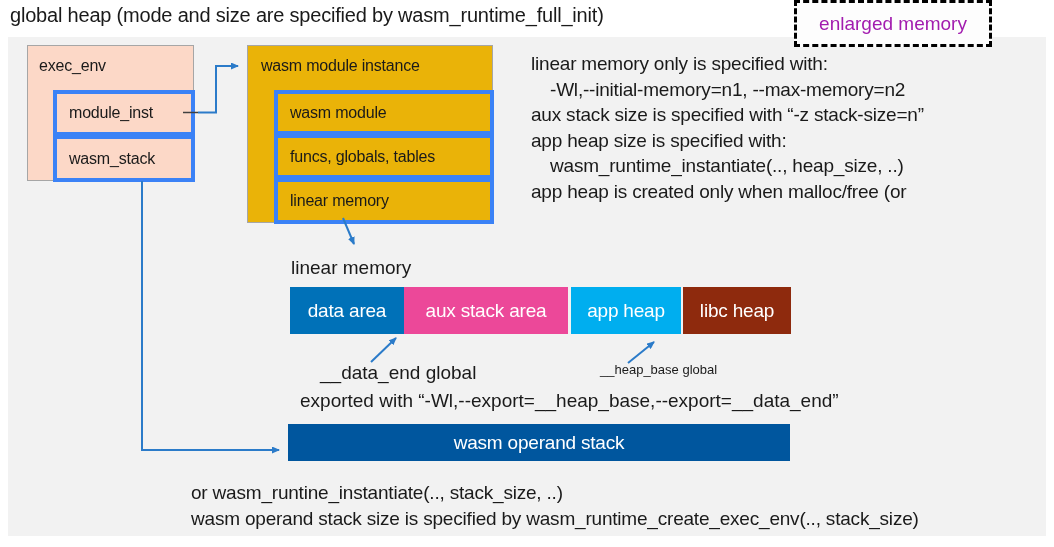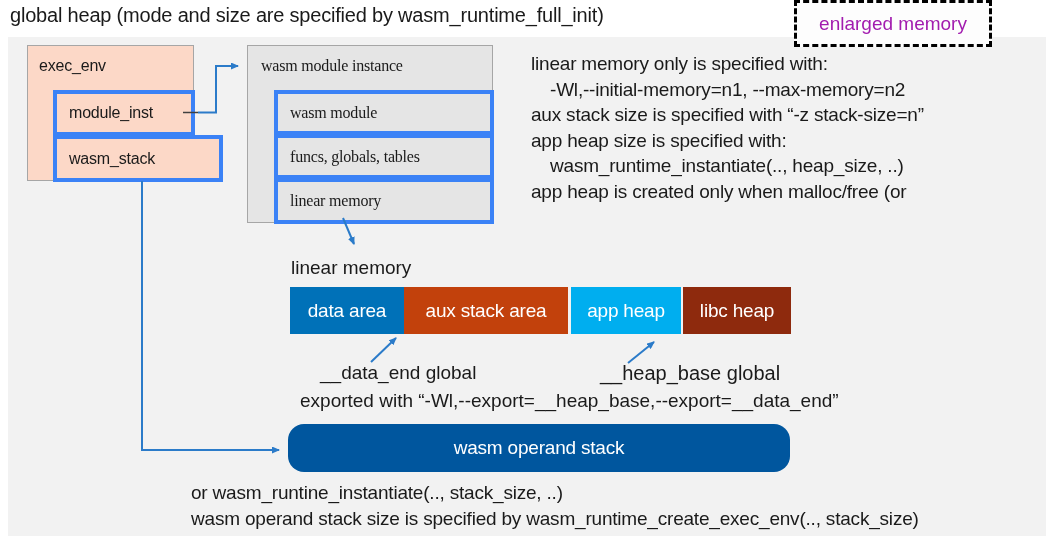--- a/index.html
+++ b/index.html
@@ -12,7 +12,7 @@
   
   .struct{box-sizing:border-box;border:1px solid #a6a6a6;}
   .pink{background:#fcd8c7;}
-  .cream{background:#e5e5e5;font-family:Liberation Serif, serif;}
+  .cream{background:#eab308;}
   .struct-label{font-size:16px;letter-spacing:-0.2px;white-space:nowrap;}
   #execenv{left:27px;top:45px;width:167px;height:136px;}
   #execenv .hdr{padding:11px 0 0 11px;}

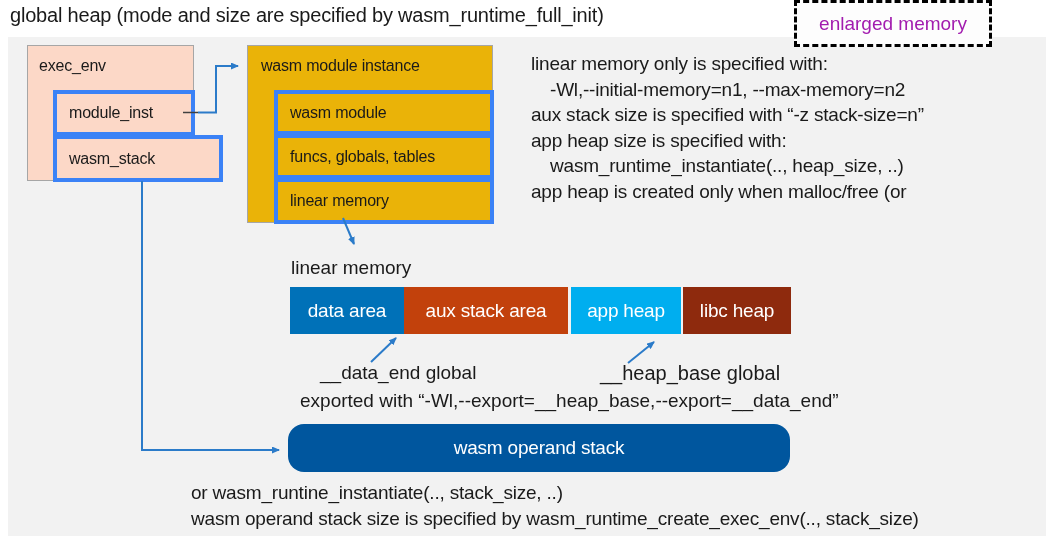--- a/index.html
+++ b/index.html
@@ -17,7 +17,7 @@
   #execenv{left:27px;top:45px;width:167px;height:136px;}
   #execenv .hdr{padding:11px 0 0 11px;}
   #execenv .row1{left:25px;top:44px;width:142px;height:46px;}
-  #execenv .row2{left:25px;top:89px;width:170px;height:47px;}
+  #execenv .row2{left:25px;top:89px;width:142px;height:47px;}
   #inst{left:247px;top:45px;width:246px;height:178px;}
   #inst .hdr{padding:11px 0 0 13px;}
   #inst .row1{left:26px;top:44px;width:220px;height:45px;}

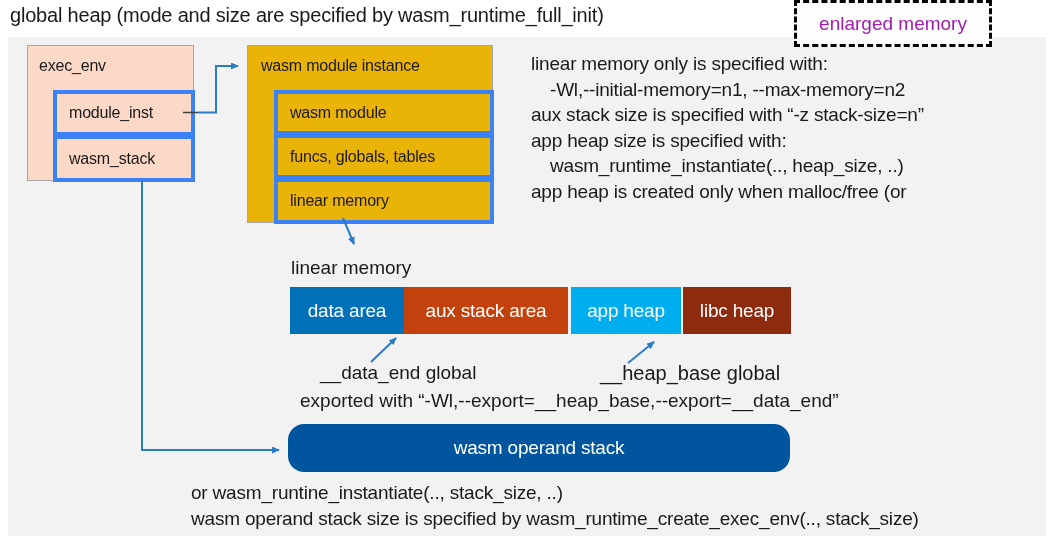--- a/index.html
+++ b/index.html
@@ -101,7 +101,7 @@
   <div class="abs seg" id="seg-data" style="background-color: rgb(0, 113, 184);">
     <span>data area</span>
   </div>
-  <div class="abs seg" id="seg-aux" style="background-color: #c2410c;">
+  <div class="abs seg" id="seg-aux" style="background-color: #ec4899;">
     <span>aux stack area</span>
   </div>
   <div class="abs seg" id="seg-app" style="background-color: rgb(0, 174, 239);">

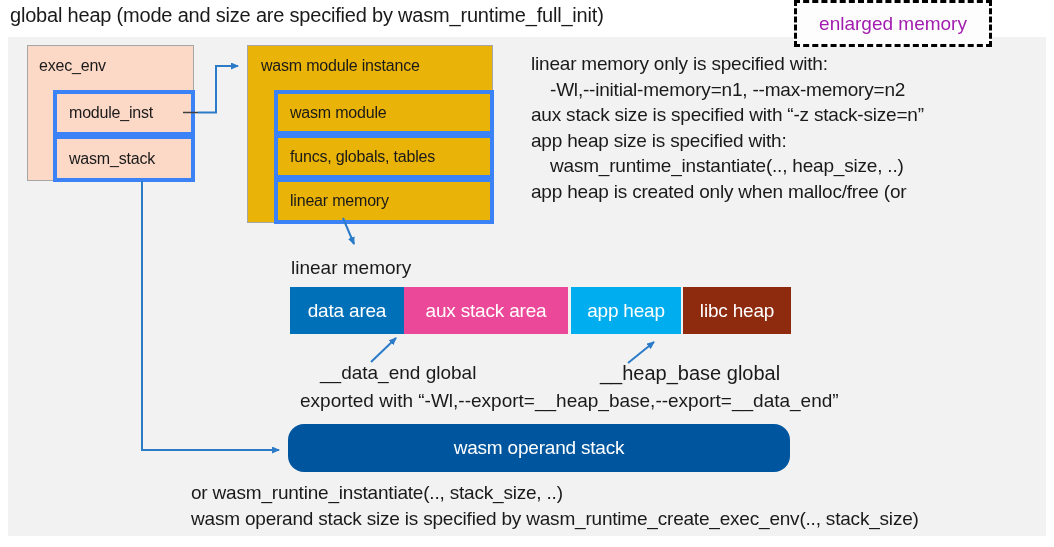--- a/index.html
+++ b/index.html
@@ -43,7 +43,7 @@
 
   
   #lbl-dataend{left:320px;top:362px;font-size:19px;white-space:nowrap;}
-  #lbl-heapbase{left:600px;top:362px;font-size:20px;white-space:nowrap;}
+  #lbl-heapbase{left:600px;top:362px;font-size:13px;white-space:nowrap;}
   #lbl-exported{left:300px;top:390px;font-size:19px;white-space:nowrap;}
 
   

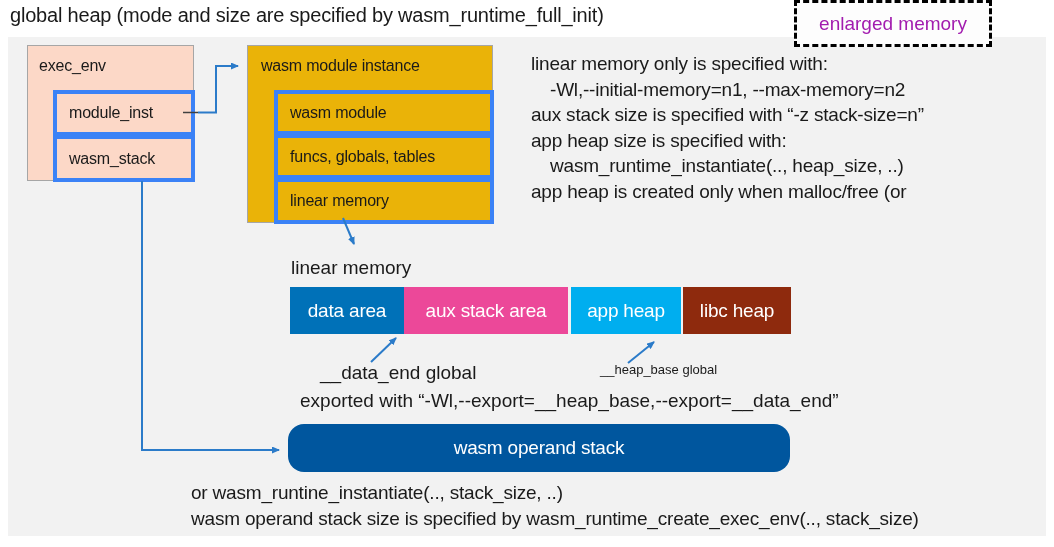--- a/index.html
+++ b/index.html
@@ -47,8 +47,8 @@
   #lbl-exported{left:300px;top:390px;font-size:19px;white-space:nowrap;}
 
   
-  #opstack{left:288px;top:424px;width:502px;height:48px;display:flex;align-items:center;justify-content:center;
-           color:#ffffff;font-size:19px;letter-spacing:-0.2px;border-radius:16px;}
+  #opstack{left:288px;top:424px;width:502px;height:37px;display:flex;align-items:center;justify-content:center;
+           color:#ffffff;font-size:19px;letter-spacing:-0.2px;}
 
   
   #bnotes{left:191px;top:480px;font-size:19px;line-height:26px;letter-spacing:-0.2px;}

